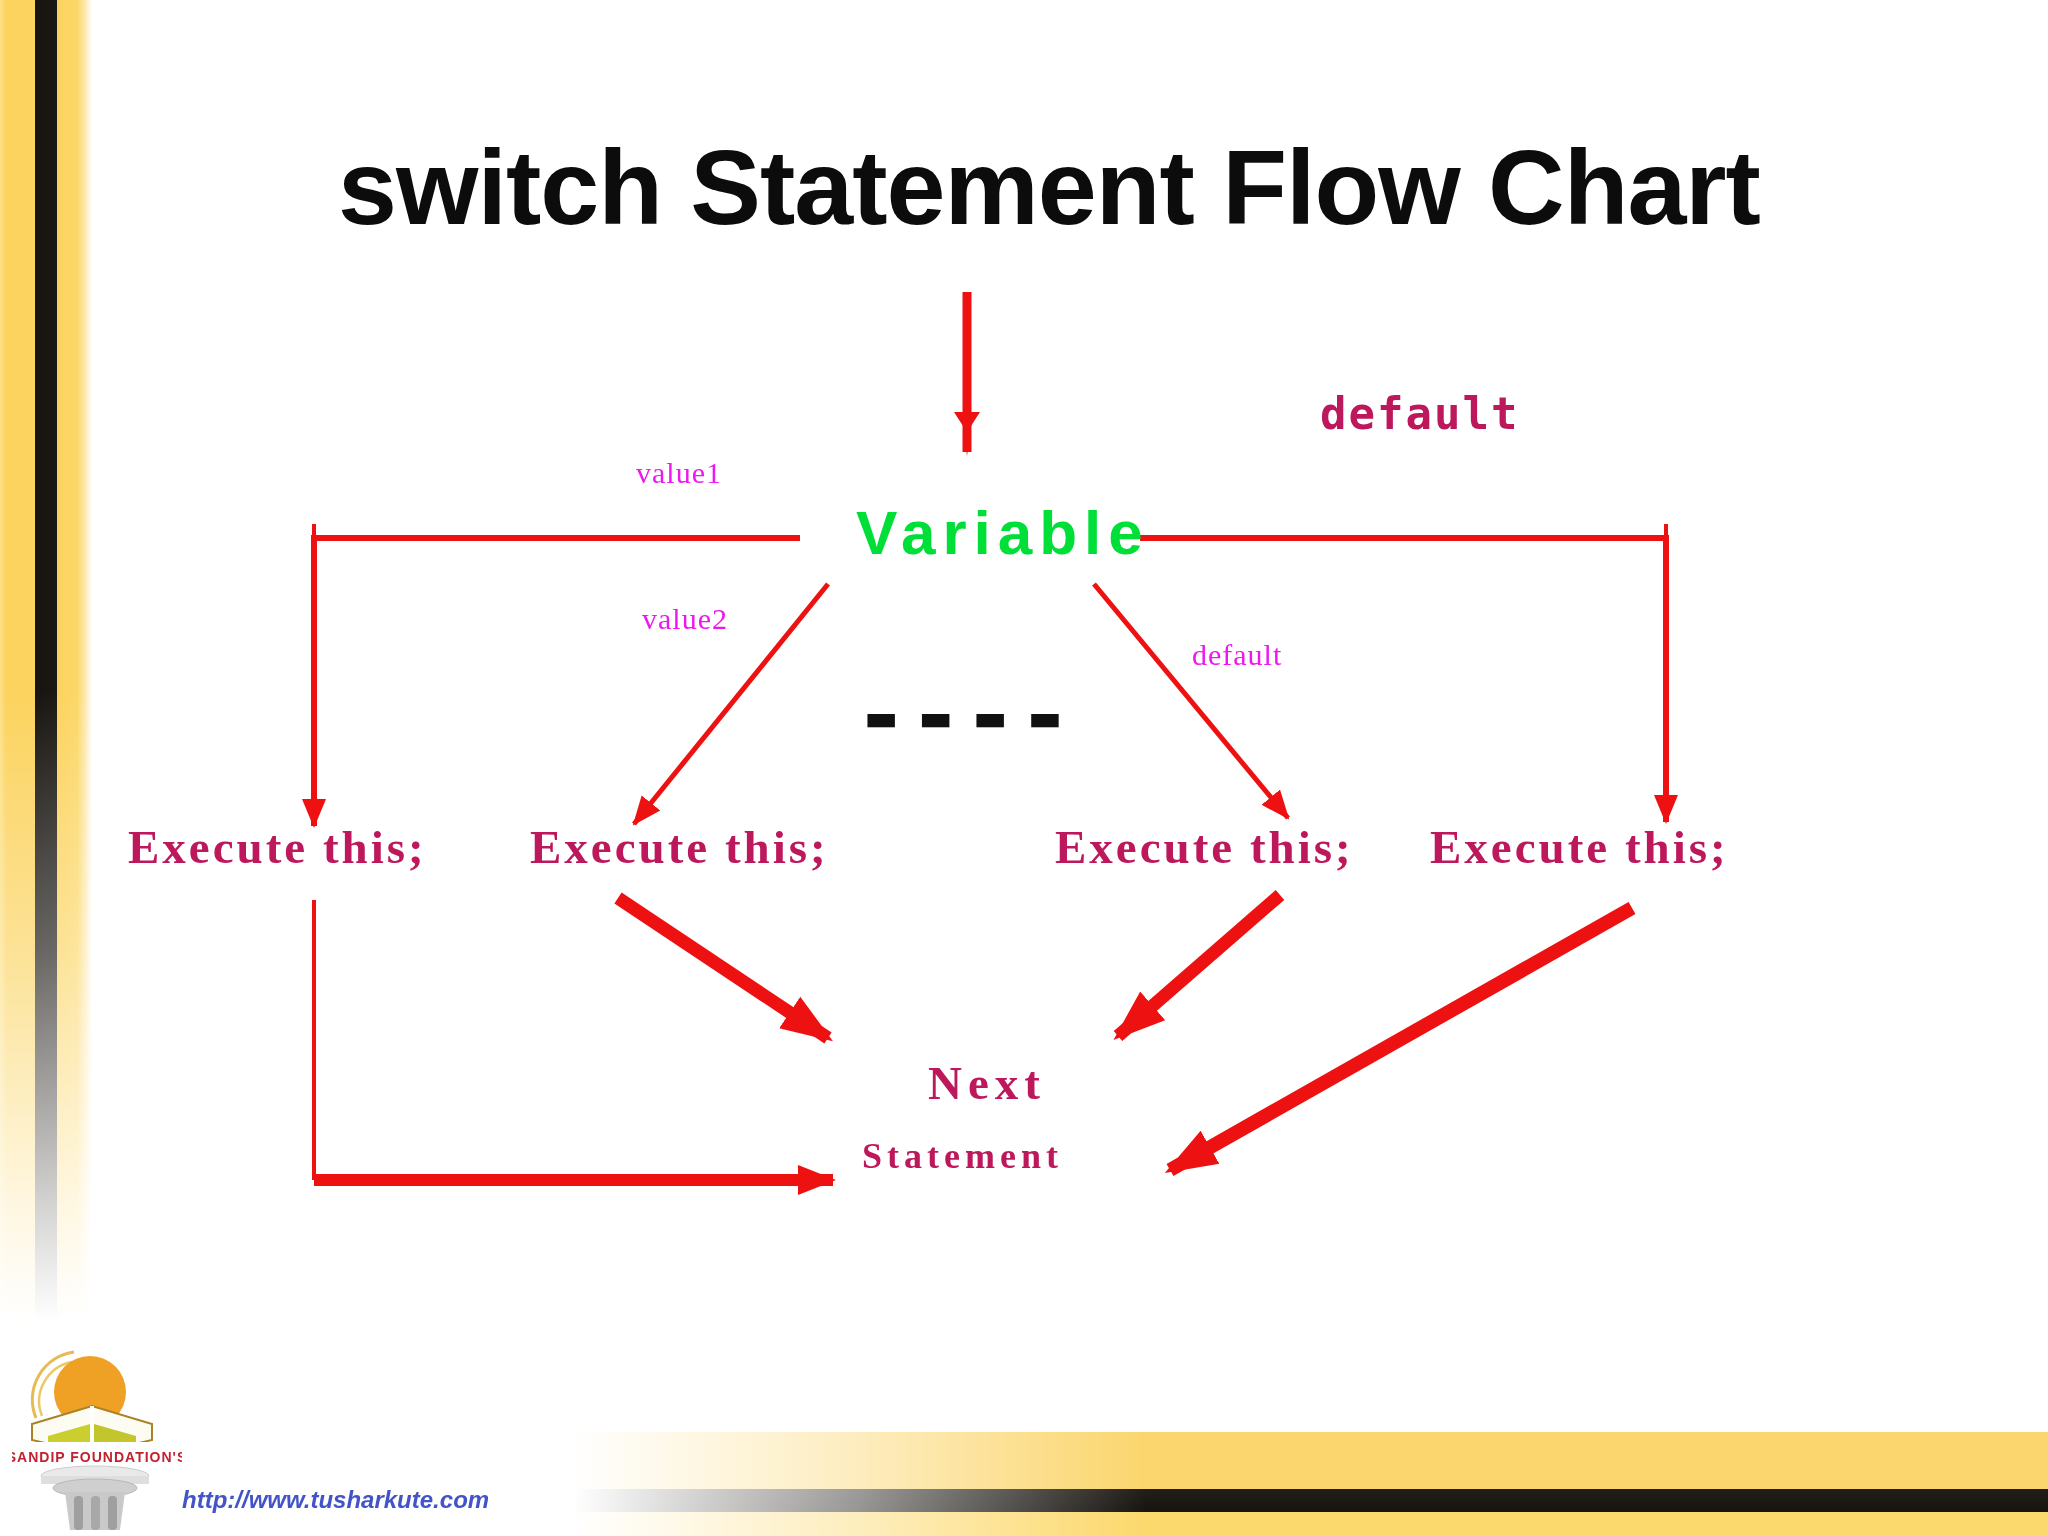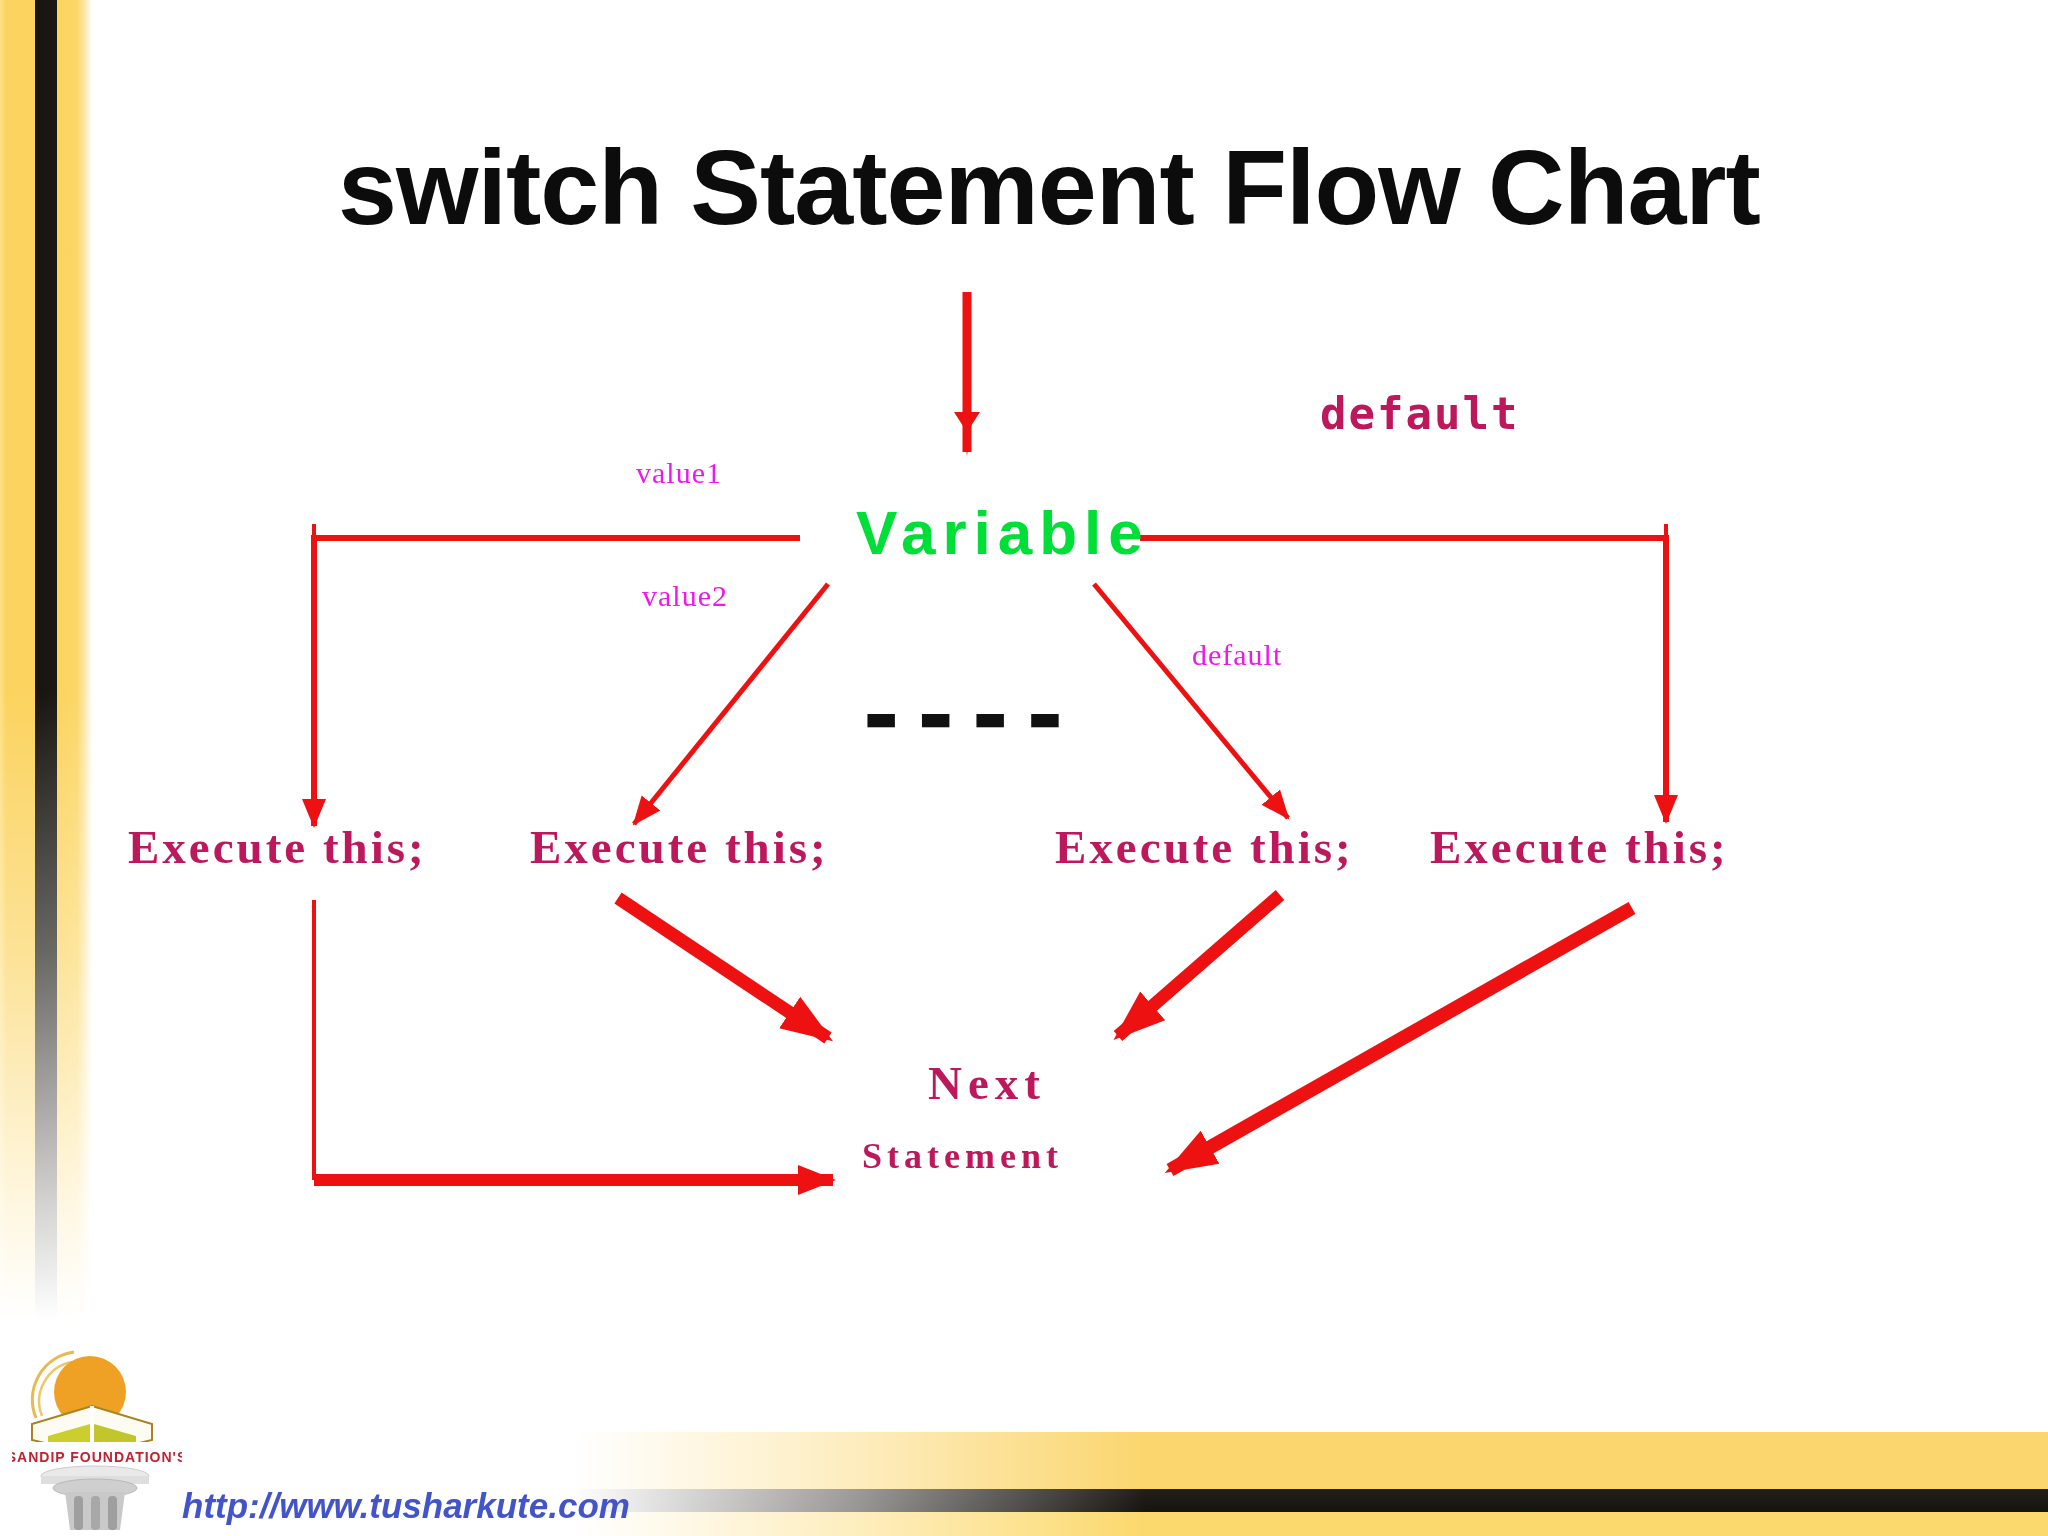--- a/index.html
+++ b/index.html
@@ -63,7 +63,7 @@
     font-size:30px;color:#ee18ee;letter-spacing:1px;
   }
   .lbl-value1{left:636px;top:458px;}
-  .lbl-value2{left:642px;top:581px;font-family:Liberation Serif, serif;}
+  .lbl-value2{left:642px;top:604px;font-family:Liberation Serif, serif;}
   .lbl-valueN{left:1192px;top:640px;}
   .lbl-dashes{
     left:864px;top:700px;font-size:36px;color:#111111;

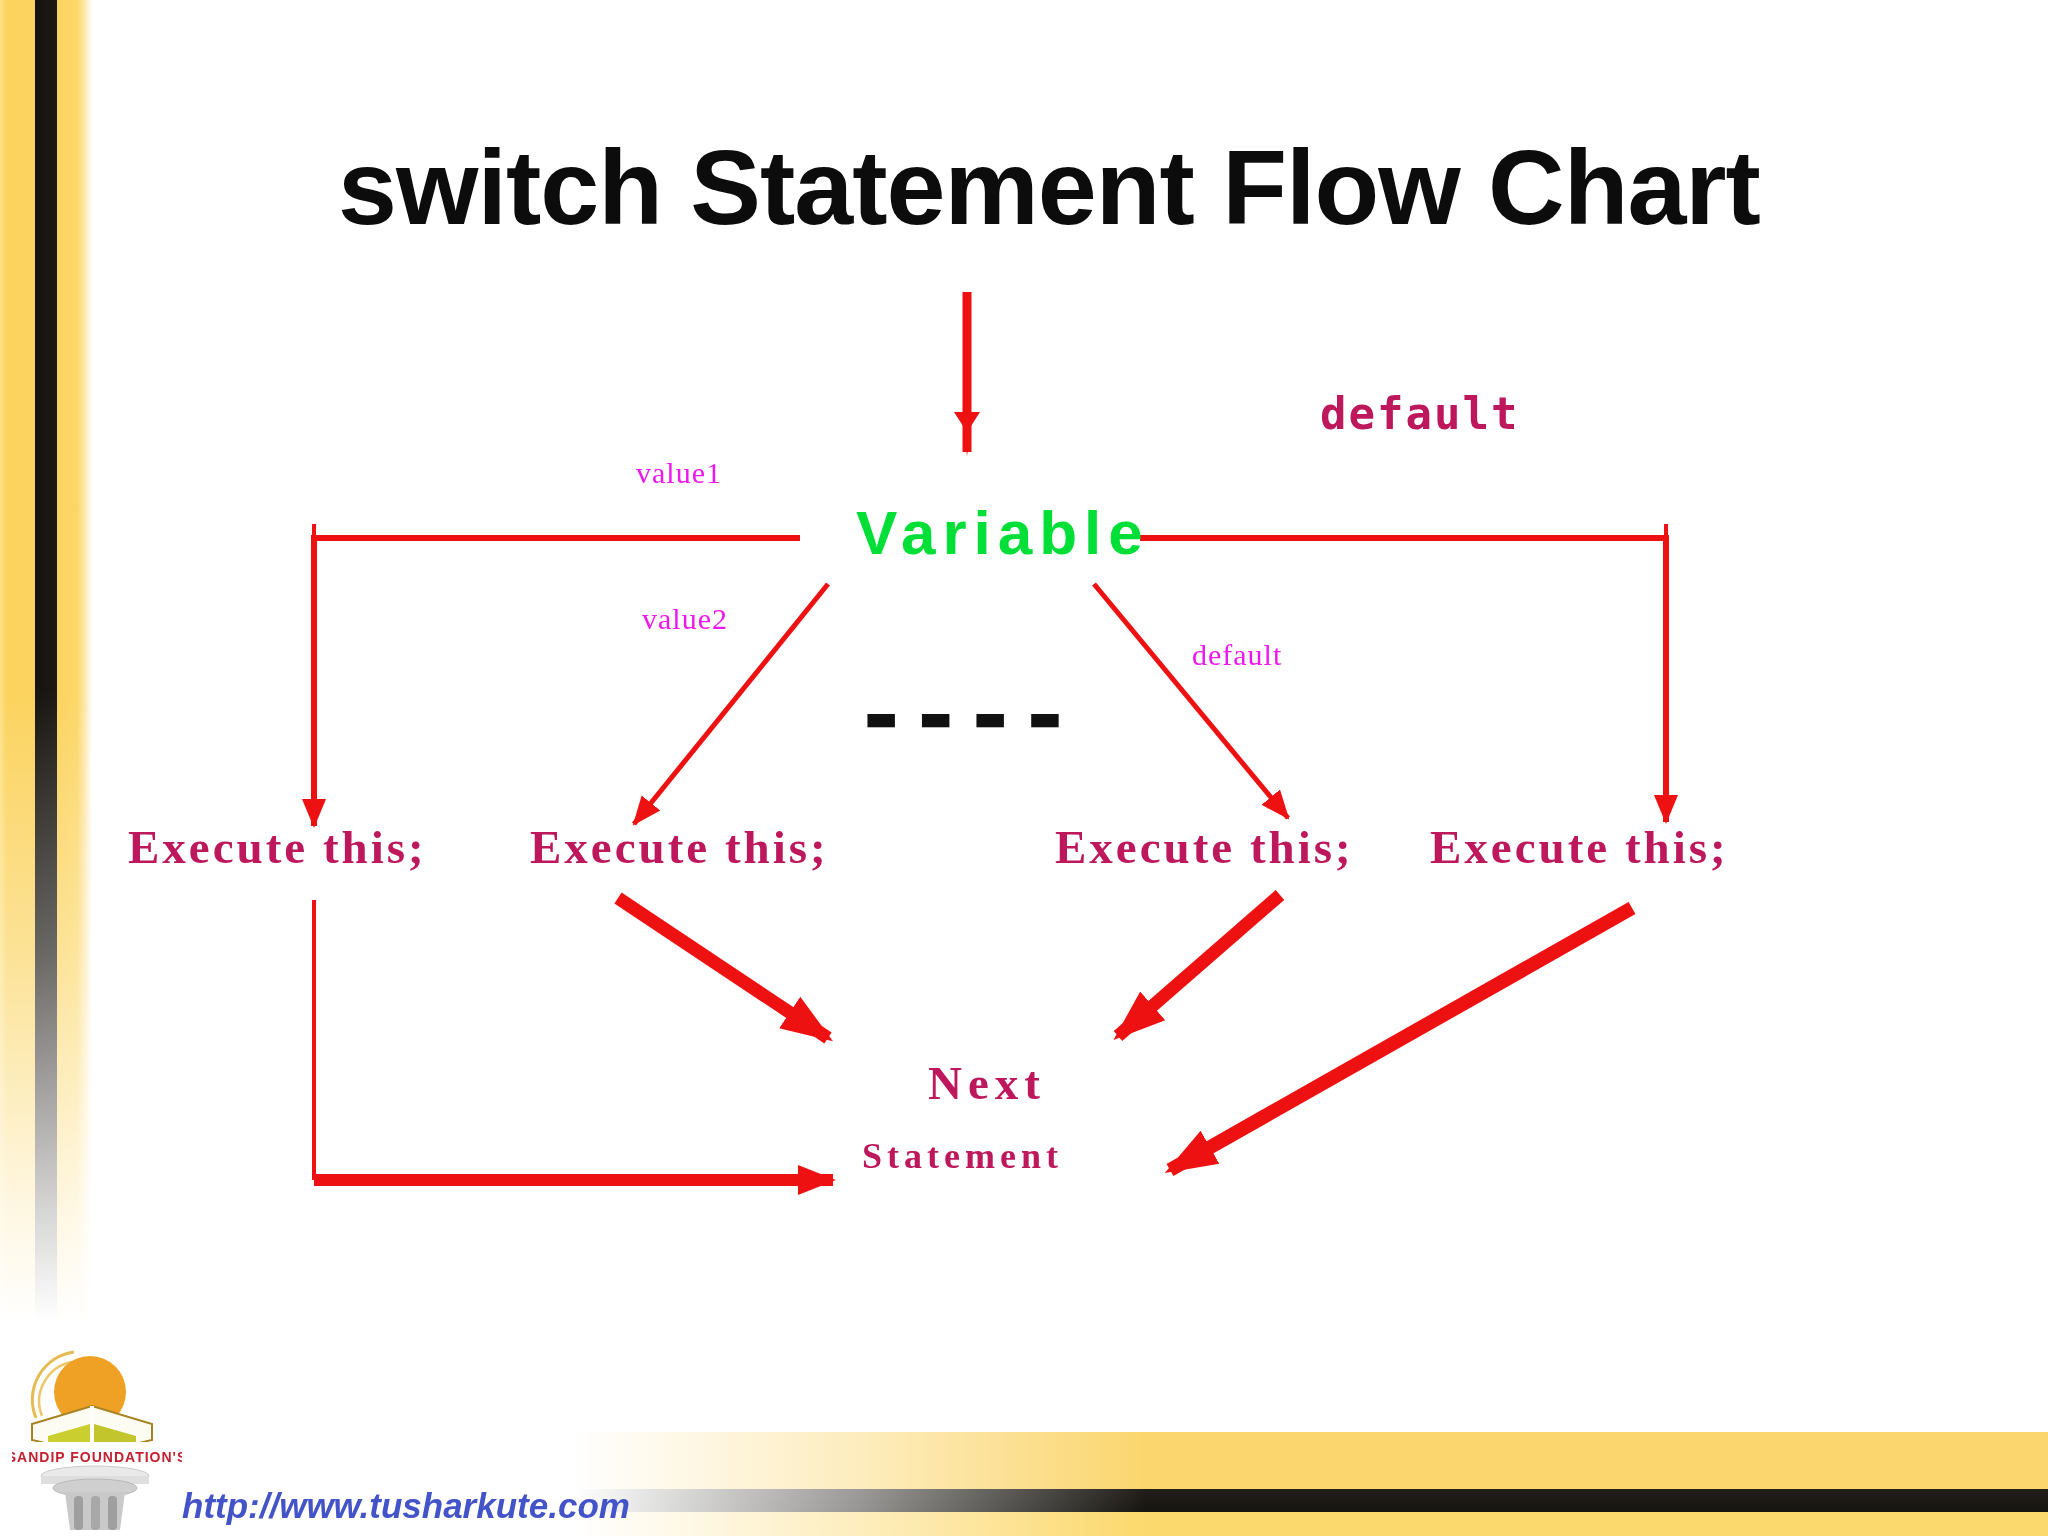--- a/index.html
+++ b/index.html
@@ -79,7 +79,7 @@
   .footer-url{
     position:absolute;left:182px;top:1486px;
     font-family:"Liberation Sans",sans-serif;font-style:italic;font-weight:700;
-    font-size:35px;color:#4353c8;letter-spacing:0px;white-space:nowrap;
+    font-size:24px;color:#4353c8;letter-spacing:0px;white-space:nowrap;
     text-decoration:none;
   }
   .logo{position:absolute;left:12px;top:1340px;width:170px;height:192px;}

